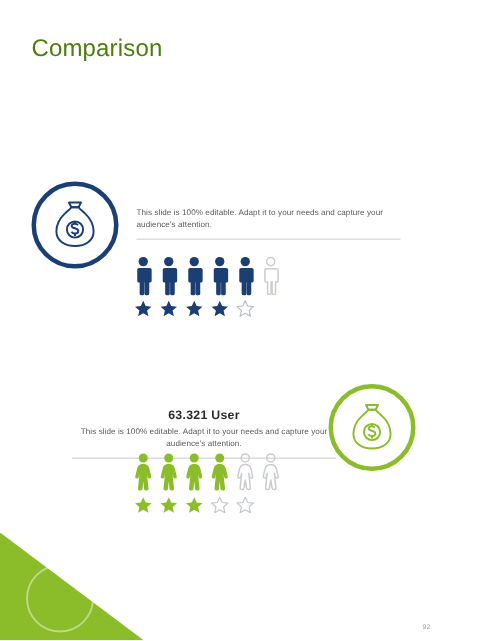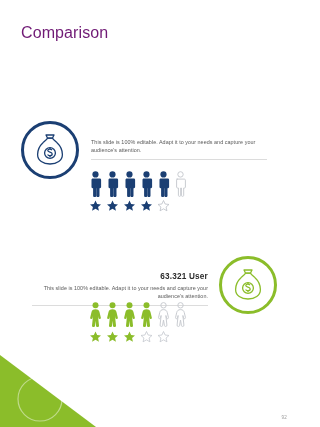--- a/index.html
+++ b/index.html
@@ -23,7 +23,7 @@
     top: 25px;
     font-size: 16px;
     font-weight: 400;
-    color: #701a75;
+    color: #4d7c0f;
     letter-spacing: 0.1px;
     line-height: 1;
   }

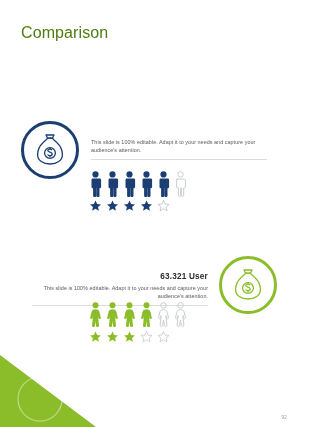--- a/index.html
+++ b/index.html
@@ -66,7 +66,7 @@
     width: 176px;
   }
   .txt-blue { left: 91px; top: 25px; text-align: left; }
-  .txt-green { left: 32px; top: 22px; text-align: right; }
+  .txt-green { left: 48px; top: 22px; text-align: center; }
 
   .txt-head {
     font-size: 8.2px;

